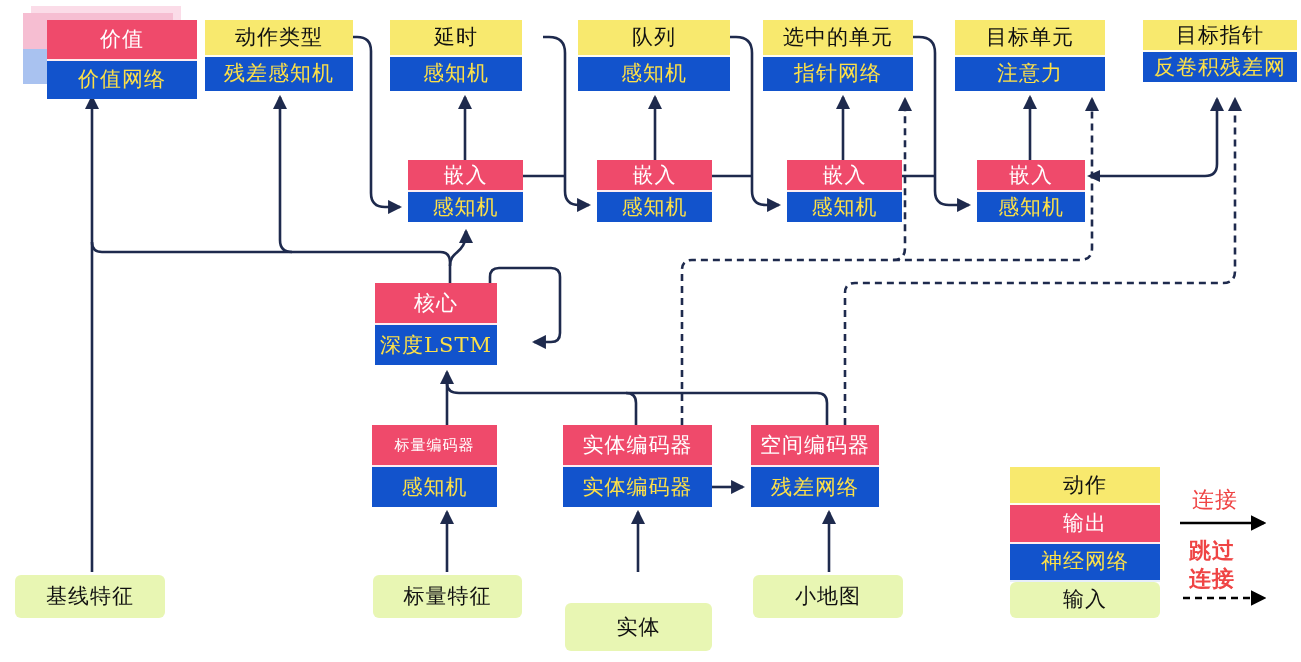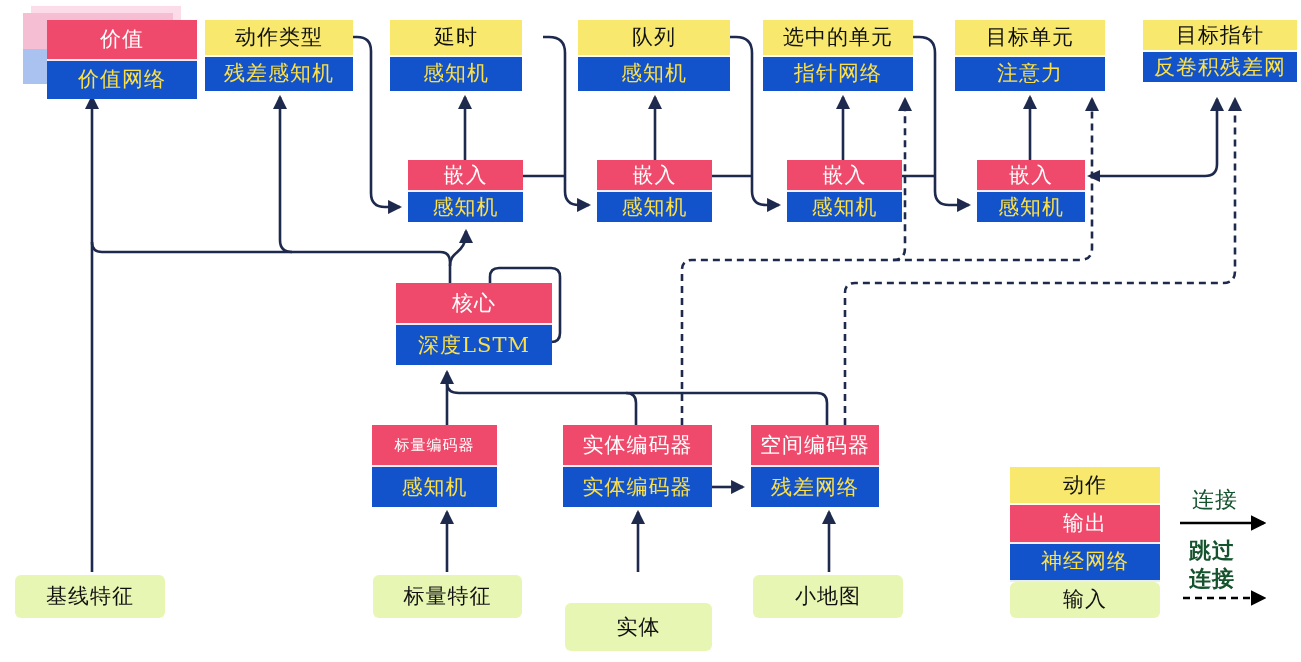--- a/index.html
+++ b/index.html
@@ -149,7 +149,7 @@
     <div class="half blue">感知机</div>
   </div>
 
-  <div class="node" style="left:396px;top:283px;width:156px;height:82px;">
+  <div class="node" style="left:375px;top:283px;width:122px;height:82px;">
     <div class="half red seam">核心</div>
     <div class="half blue">深度LSTM</div>
   </div>

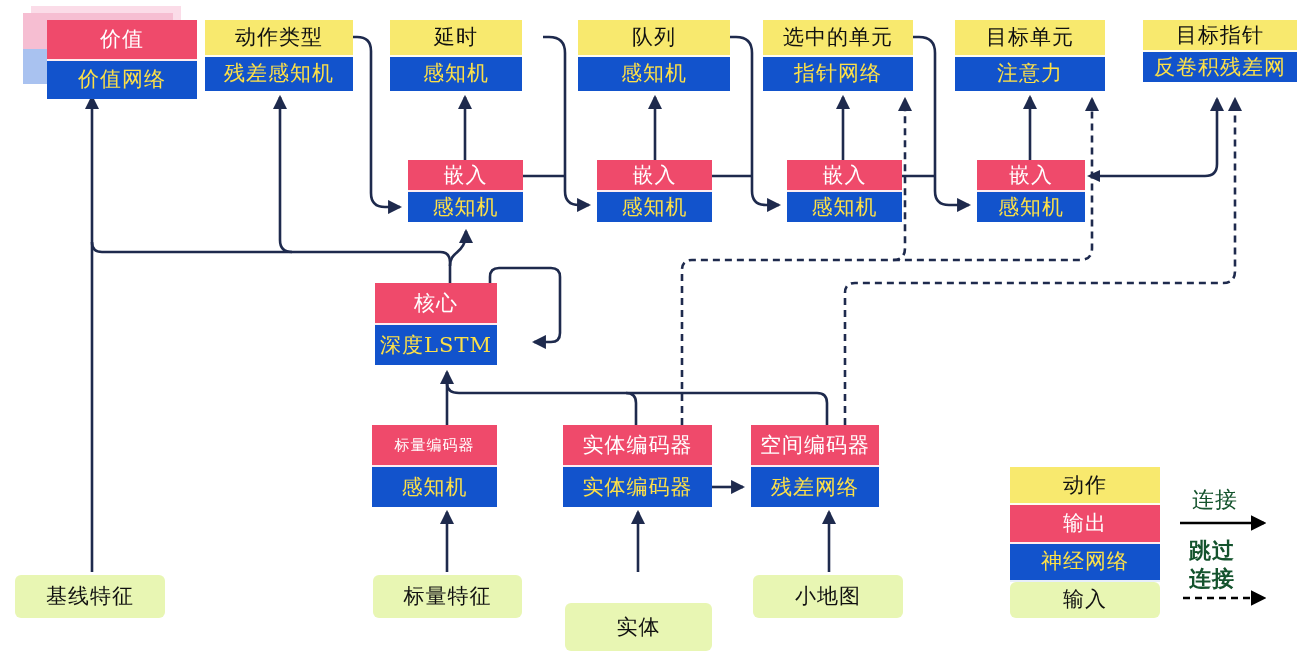--- a/index.html
+++ b/index.html
@@ -21,7 +21,7 @@
   .shadow .b1{flex:1;background:var(--shadow_blue_1);}
   .shadow2 .p1{background:var(--shadow_pink_2);}
   .shadow2 .b1{background:var(--shadow_blue_2);}
-  .legend-label{position:absolute;z-index:2;color:#14532d;font-size:22px;letter-spacing:1px;
+  .legend-label{position:absolute;z-index:2;color:#ef4444;font-size:22px;letter-spacing:1px;
                 text-align:center;line-height:1.25;white-space:nowrap;}
 </style>
 </head>

